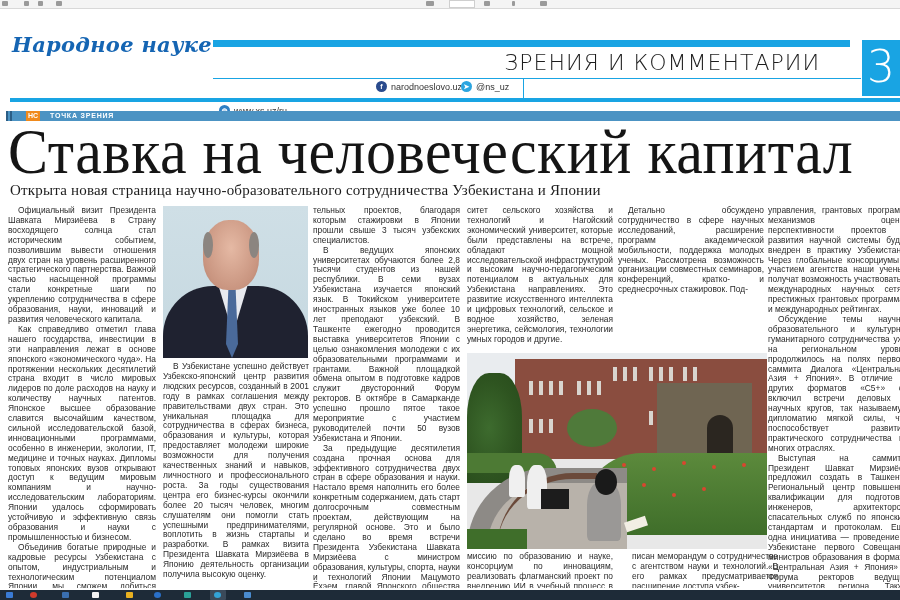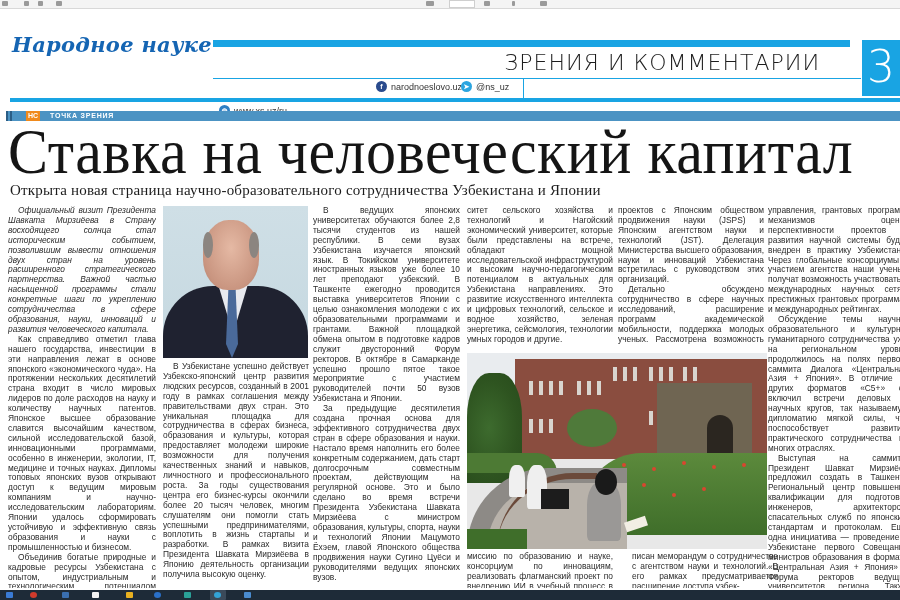--- a/index.html
+++ b/index.html
@@ -39,7 +39,7 @@
   
   .col { position: absolute; font-family: "Liberation Sans", sans-serif; font-size: 8.4px; line-height: 9.9px; color: #2a2a2a; text-align: justify; overflow: hidden; }
   .col p { text-indent: 10px; }
-  .col p.lead { font-style: italic; }
+  .col p.lead { }
   .col p.noindent { text-indent: 0; }
   .col1 { left: 8px; top: 206px; width: 148px; height: 382px; }
   .col2 { left: 163px; top: 362px; width: 146px; height: 226px; }

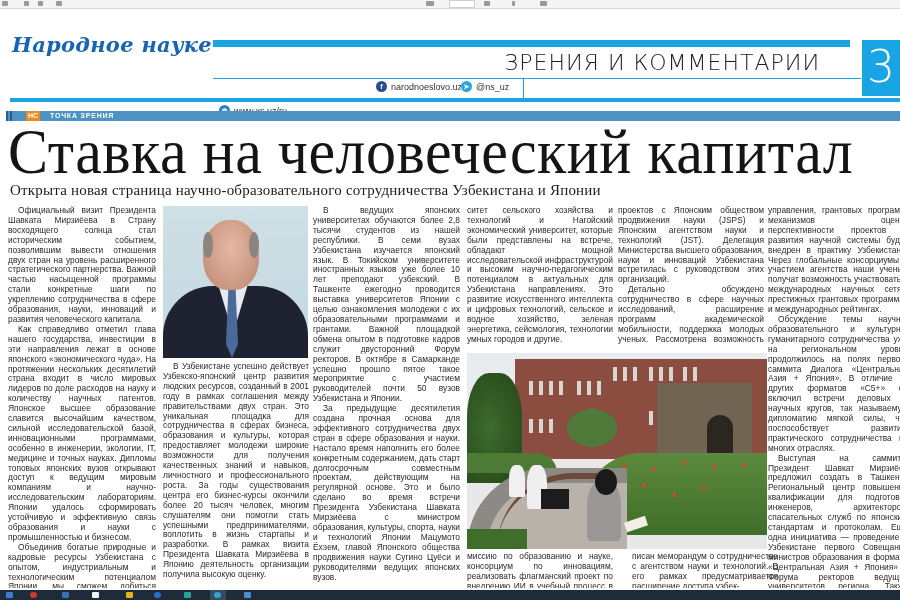--- a/index.html
+++ b/index.html
@@ -154,6 +154,7 @@
 </div>
 
 <div class="col col3">
+  <p class="noindent">тельных проектов, благодаря которым стажировки в Японии прошли свыше 3 тысяч узбекских специалистов.</p>
   <p>В ведущих японских университетах обучаются более 2,8 тысячи студентов из нашей республики. В семи вузах Узбекистана изучается японский язык. В Токийском университете иностранных языков уже более 10 лет преподают узбекский. В Ташкенте ежегодно проводится выставка университетов Японии с целью ознакомления молодежи с их образовательными программами и грантами. Важной площадкой обмена опытом в подготовке кадров служит двусторонний Форум ректоров. В октябре в Самарканде успешно прошло пятое такое мероприятие с участием руководителей почти 50 вузов Узбекистана и Японии.</p>
   <p>За предыдущие десятилетия создана прочная основа для эффективного сотрудничества двух стран в сфере образования и науки. Настало время наполнить его более конкретным содержанием, дать старт долгосрочным совместным проектам, действующим на регулярной основе. Это и было сделано во время встречи Президента Узбекистана Шавката Мирзиёева с министром образования, культуры, спорта, науки и технологий Японии Мацумото Ёхэем, главой Японского общества продвижения науки Сугино Цуёси и руководителями ведущих японских вузов.</p>
 

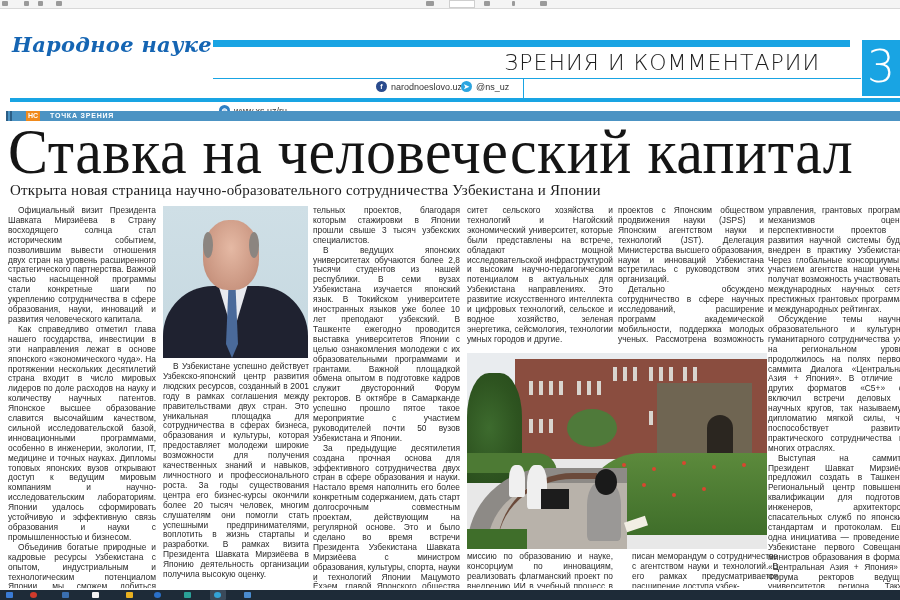--- a/index.html
+++ b/index.html
@@ -166,7 +166,6 @@
 </div>
 
 <div class="col col5">
-  <p class="noindent">проектов с Японским обществом продвижения науки (JSPS) и Японским агентством науки и технологий (JST). Делегация Министерства высшего образования, науки и инноваций Узбекистана встретилась с руководством этих организаций.</p>
   <p>Детально обсуждено сотрудничество в сфере научных исследований, расширение программ академической мобильности, поддержка молодых ученых. Рассмотрена возможность организации совместных семинаров, конференций, кратко- и среднесрочных стажировок. Под-</p>
 </div>
 

